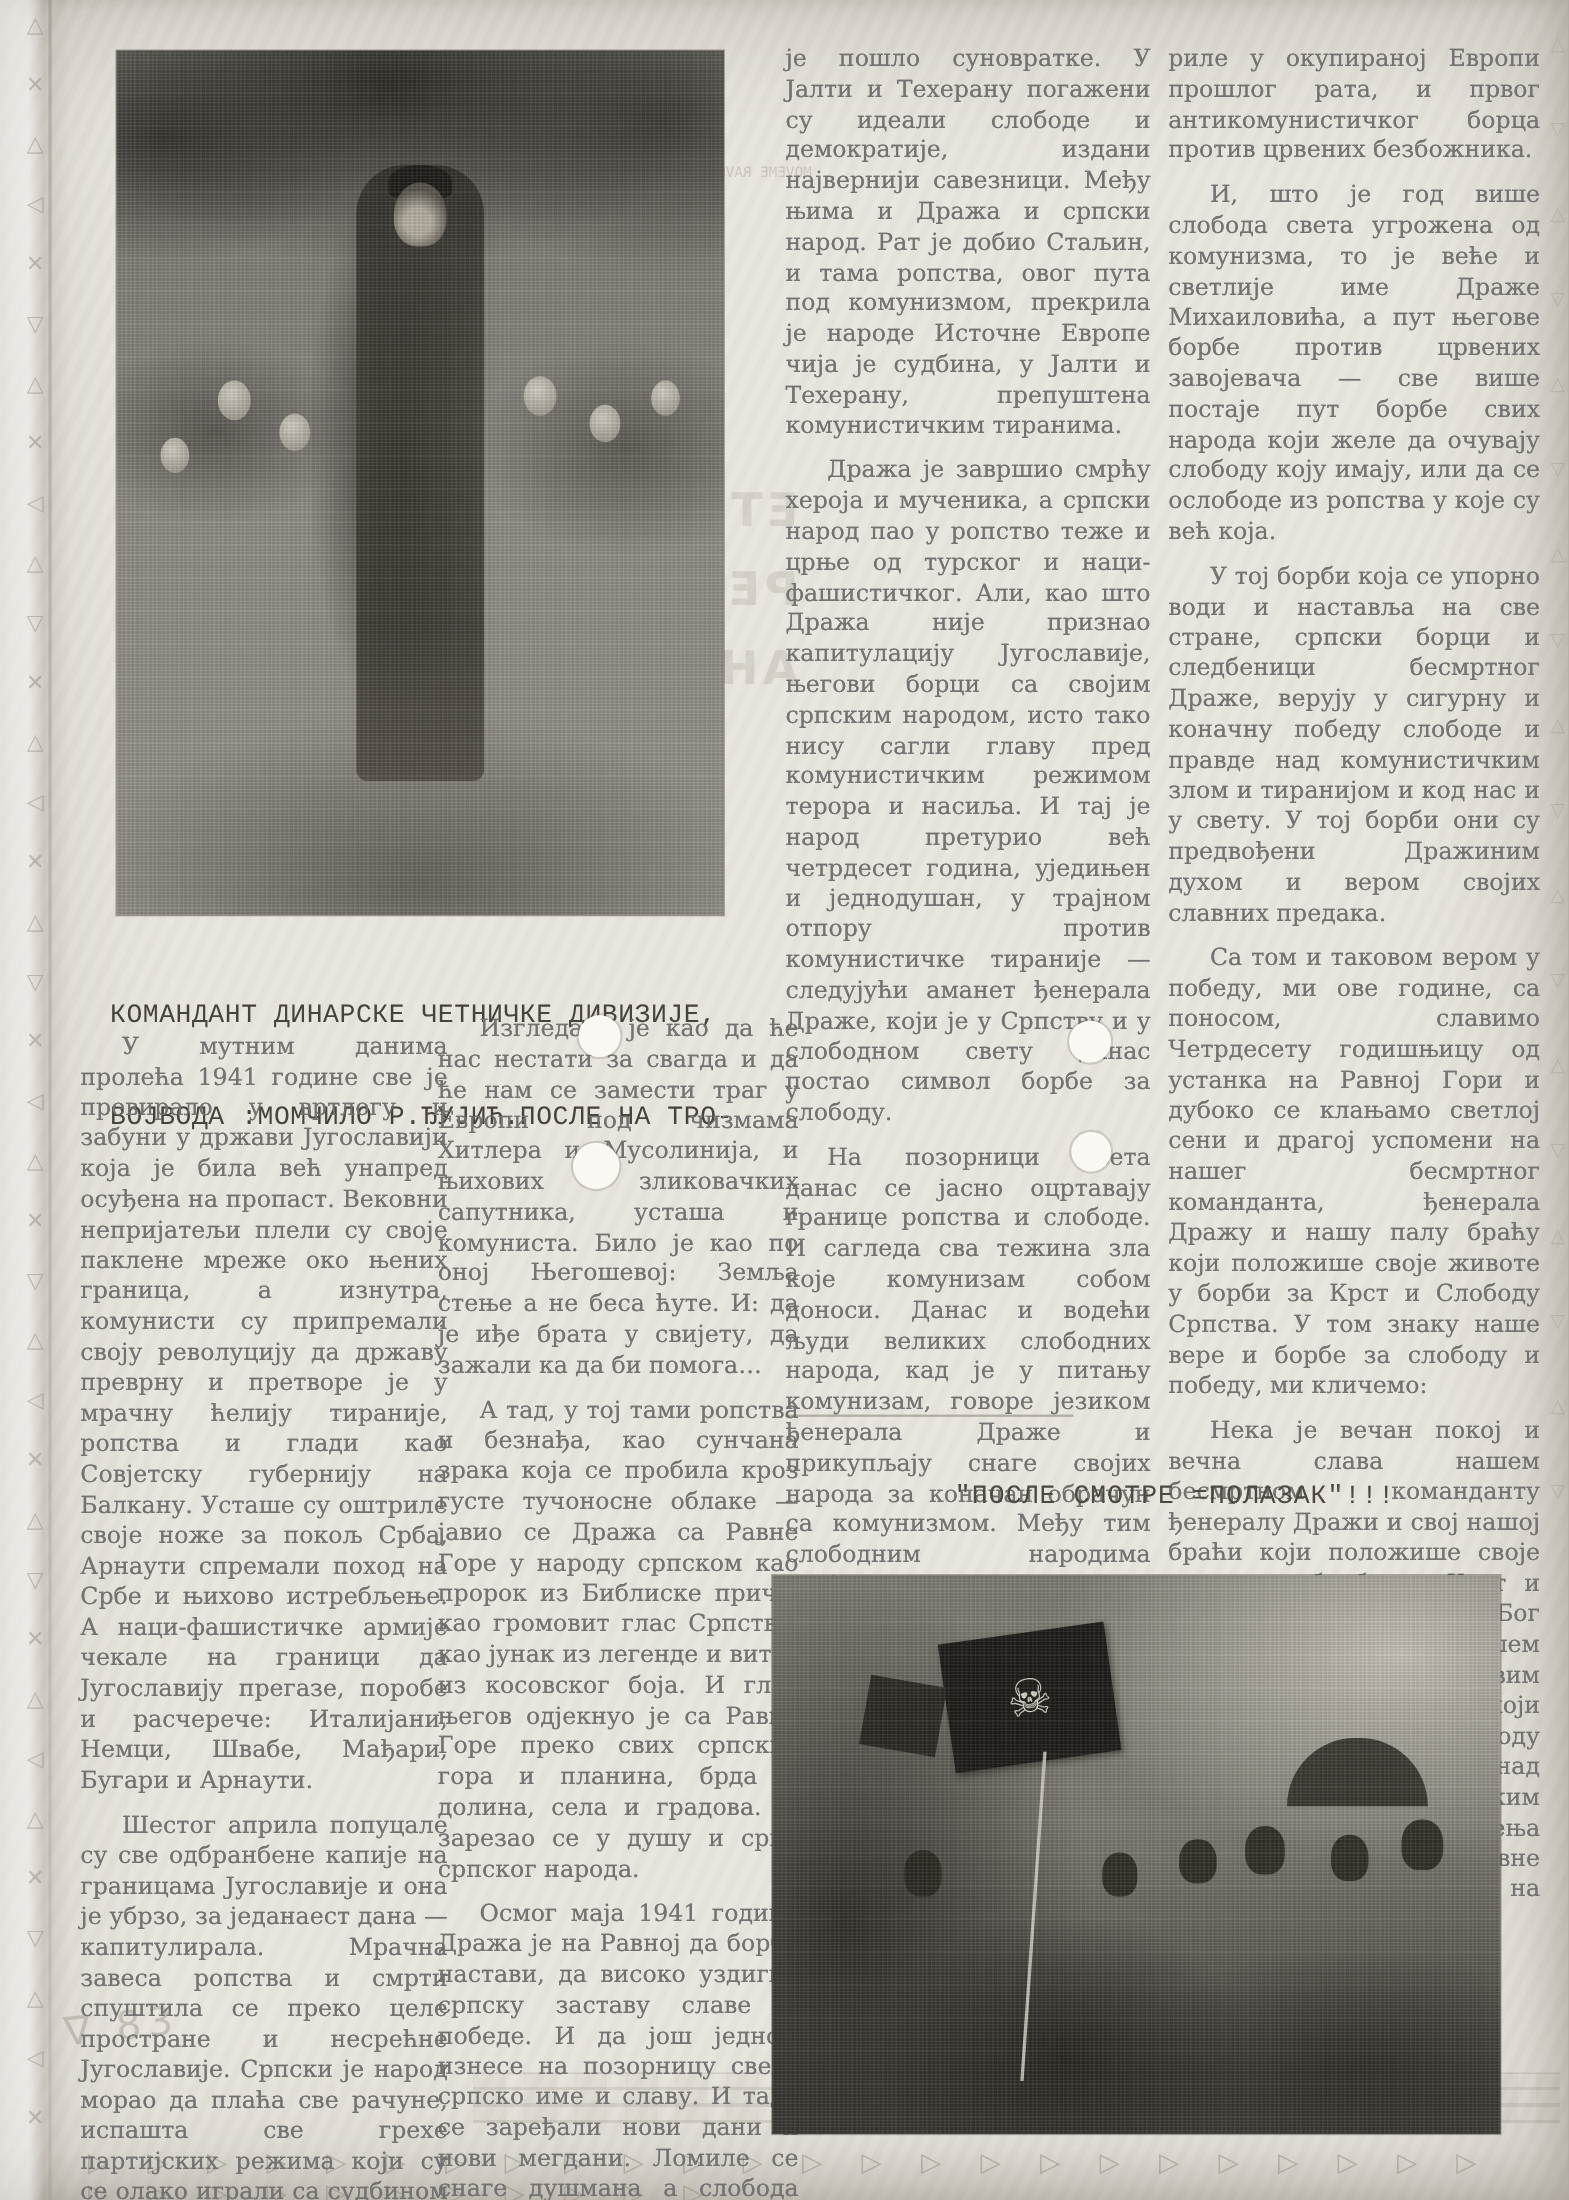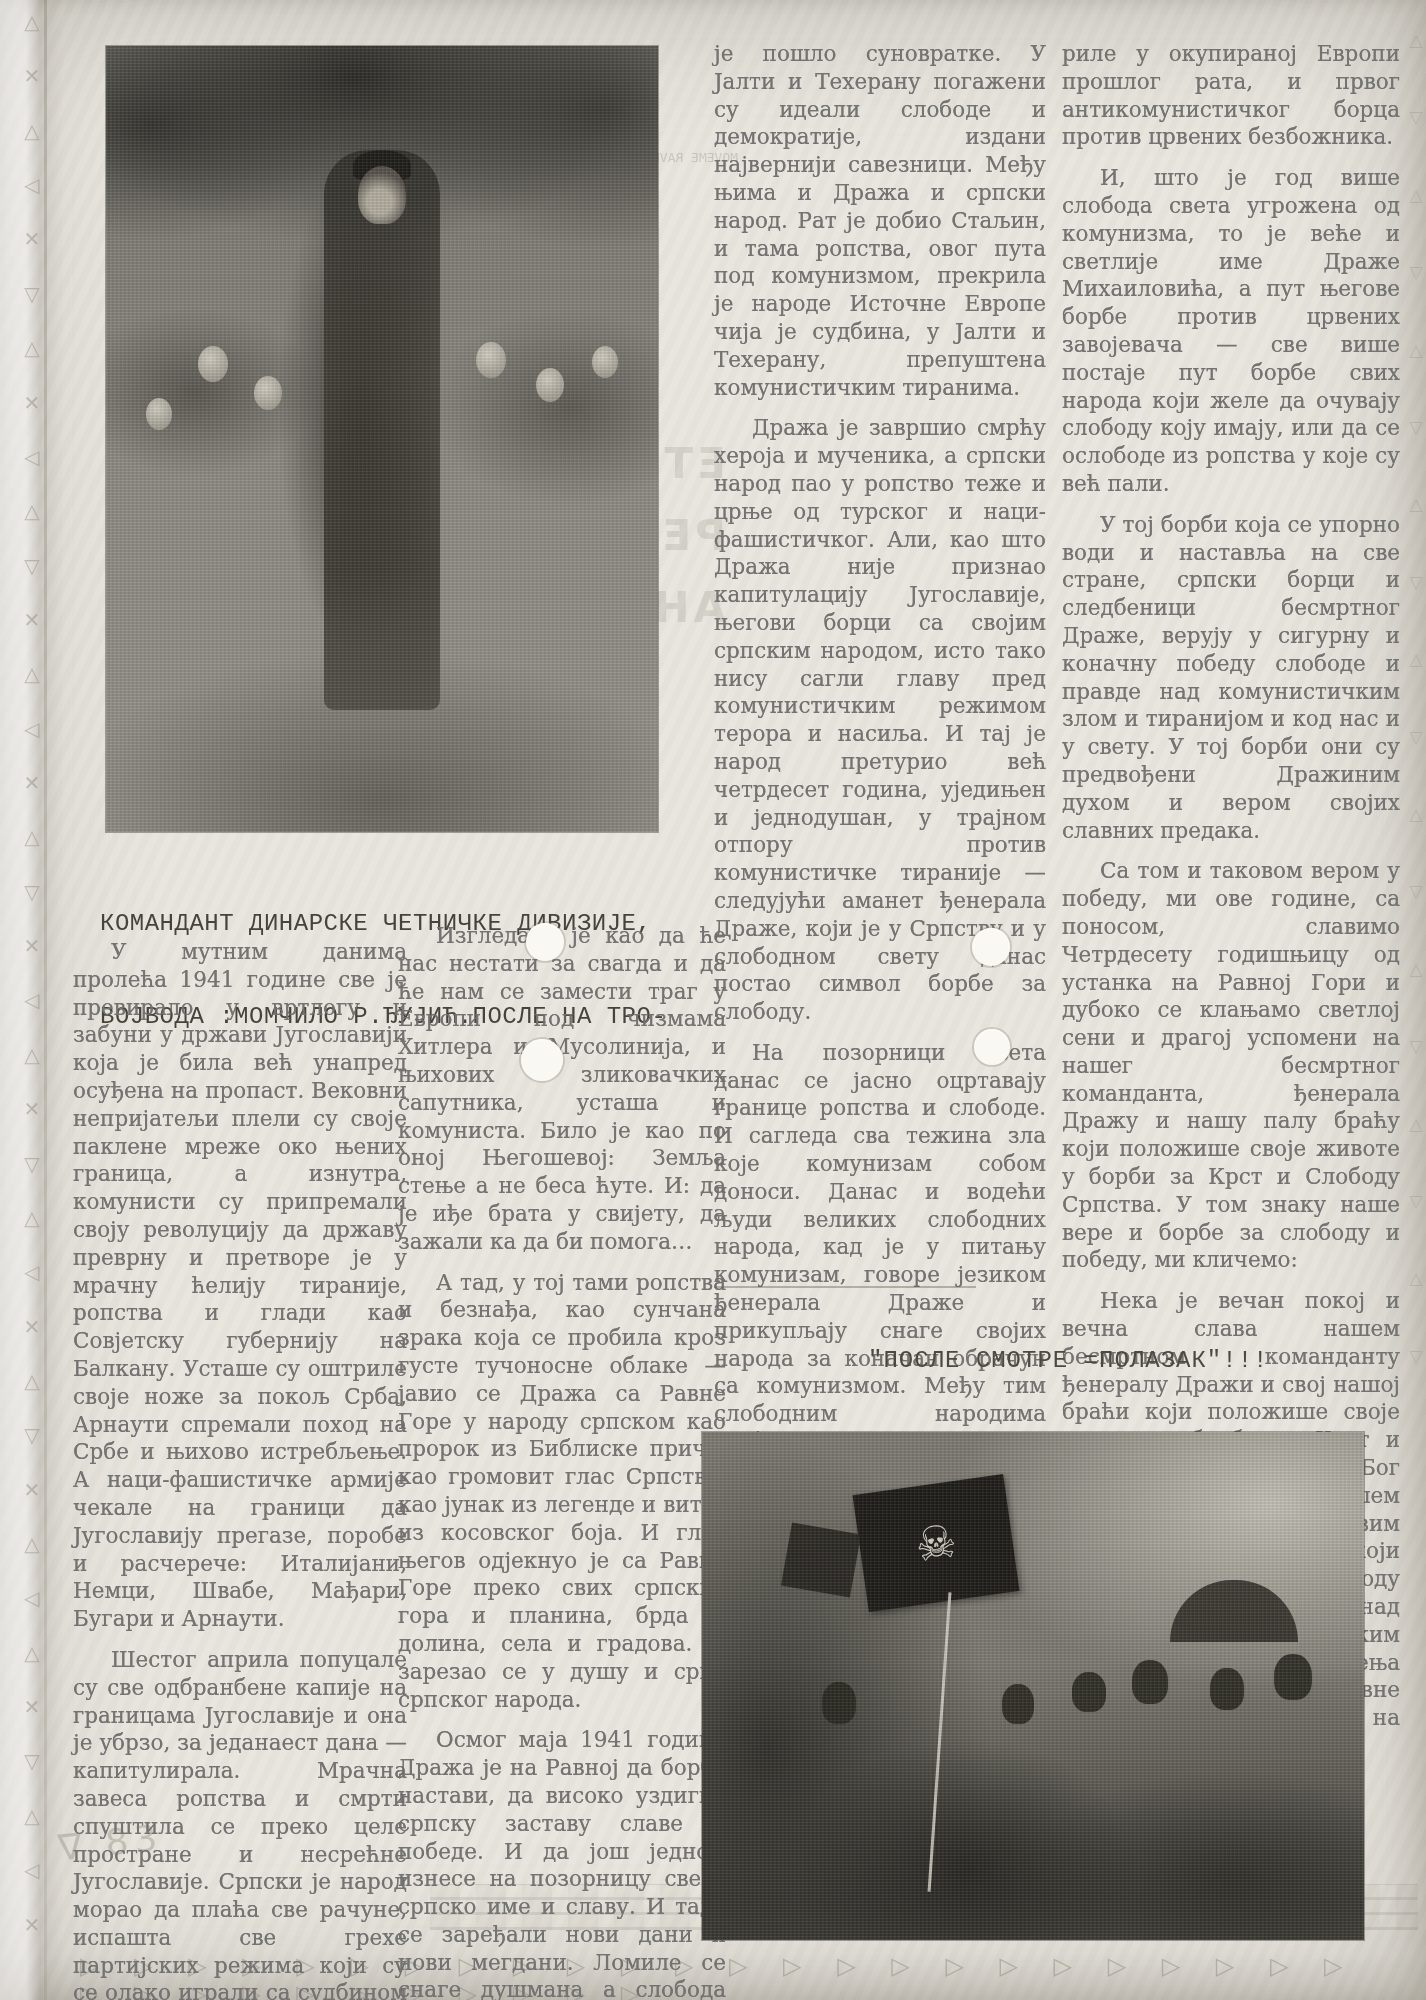--- a/index.html
+++ b/index.html
@@ -152,7 +152,7 @@
 
   <div class="col col4">
     <p class="cont">риле у окупираној Европи прошлог рата, и првог антикомунистичког борца против црвених безбожника.</p>
-    <p>И, што је год више слобода света угрожена од комунизма, то је веће и светлије име Драже Михаиловића, а пут његове борбе против црвених завојевача — све више постаје пут борбе свих народа који желе да очувају слободу коју имају, или да се ослободе из ропства у које су већ пали.</p>
+    <p>И, што је год више слобода света угрожена од комунизма, то је веће и светлије име Драже Михаиловића, а пут његове борбе против црвених завојевача — све више постаје пут борбе свих народа који желе да очувају слободу коју имају, или да се ослободе из ропства у које су већ која.</p>
     <p>У тој борби која се упорно води и наставља на све стране, српски борци и следбеници бесмртног Драже, верују у сигурну и коначну победу слободе и правде над комунистичким злом и тиранијом и код нас и у свету. У тој борби они су предвођени Дражиним духом и вером својих славних предака.</p>
     <p>Са том и таковом вером у победу, ми ове године, са поносом, славимо Четрдесету годишњицу од устанка на Равној Гори и дубоко се клањамо светлој сени и драгој успомени на нашег бесмртног команданта, ђенерала Дражу и нашу палу браћу који положише своје животе у борби за Крст и Слободу Српства. У том знаку наше вере и борбе за слободу и победу, ми кличемо:</p>
     <p>Нека је вечан покој и вечна слава нашем бесмртном команданту ђенералу Дражи и свој нашој браћи који положише своје животе у борби за Крст и Слободу Српства! И нека Бог даде слоге и снаге нашем српском роду и свим српским борцима који настављају борбу за слободу — до коначне победе над свим злима и свим српским душманима, до уједињења свега Српства и поновне успоставе српске државе на Балкану.</p>

